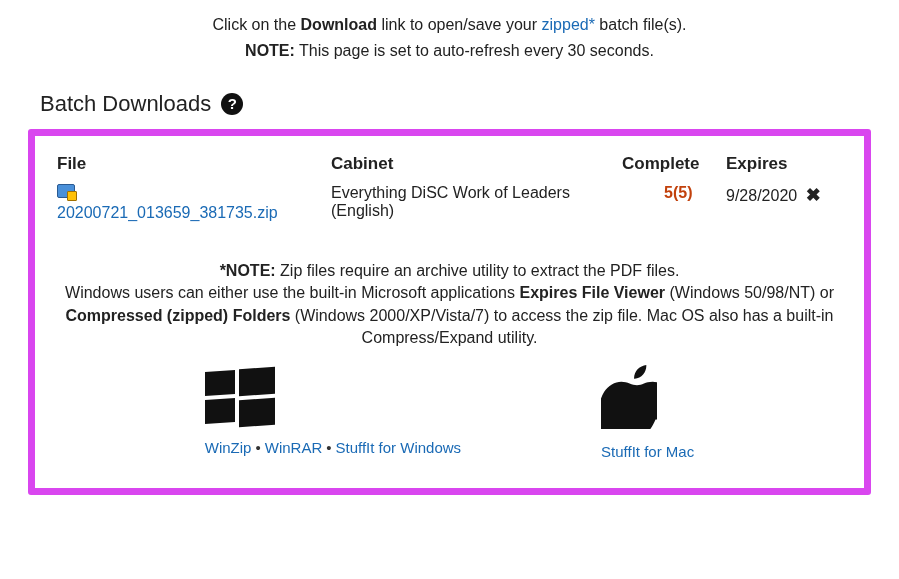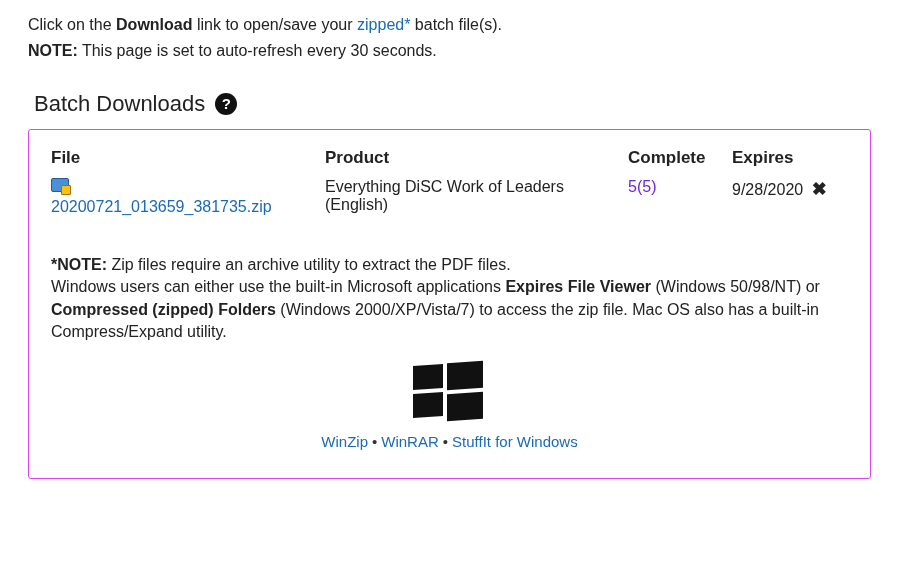--- a/index.html
+++ b/index.html
@@ -12,7 +12,7 @@
     box-sizing: border-box;
     background: #fff;
   }
-  p { margin: 4px 0; line-height: 1.4; }
+  p { margin: 4px 0; line-height: 1.4; text-align: center; }
   a, .link { color: #1a6ab5; text-decoration: none; cursor: pointer; }
   .strong { font-weight: 600; }
   h2.section-title {

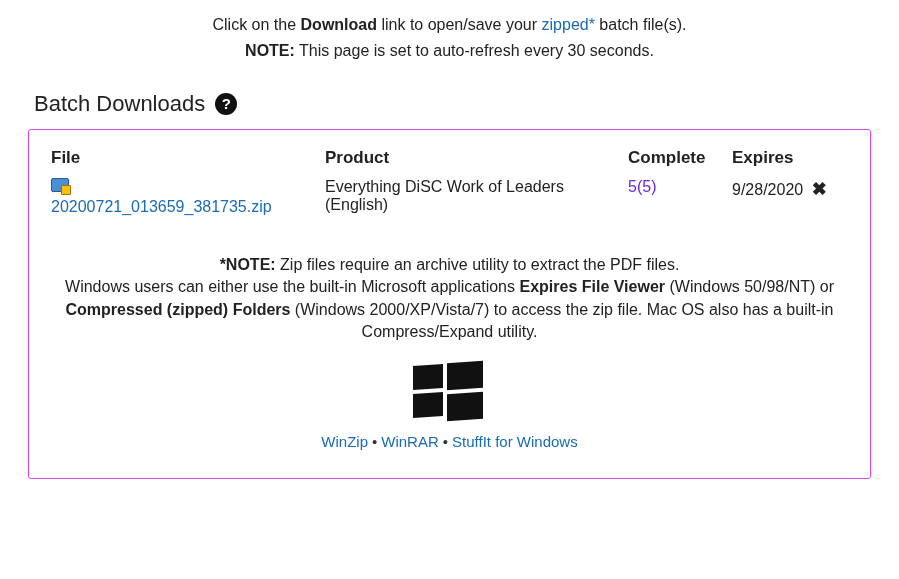--- a/index.html
+++ b/index.html
@@ -18,7 +18,7 @@
   h2.section-title {
     font-size: 22px;
     font-weight: 400;
-    margin: 28px 0 12px 6px;
+    margin: 28px 0 12px 12px;
     display: flex;
     align-items: center;
     gap: 10px;

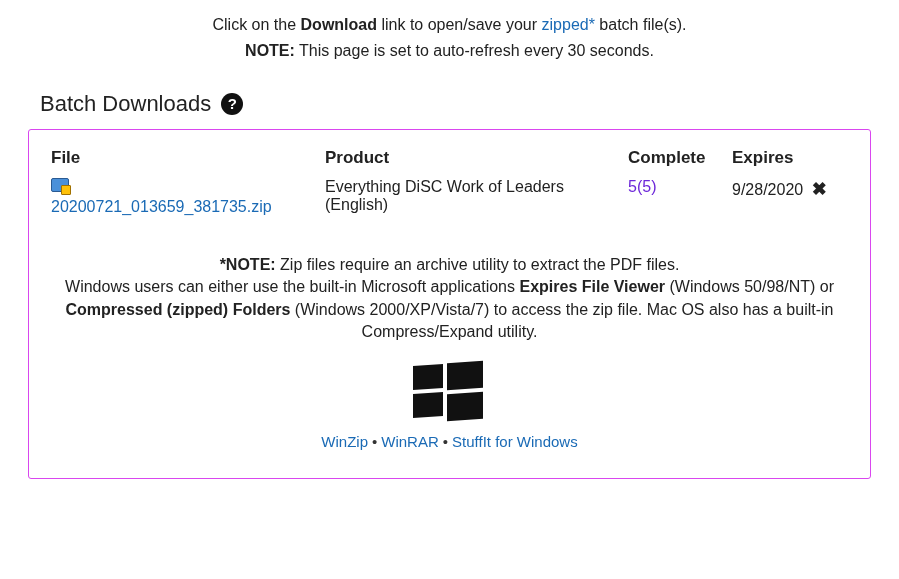--- a/index.html
+++ b/index.html
@@ -36,7 +36,7 @@
     cursor: pointer;
   }
   .panel {
-    border: 1px solid #d946ef;
+    border: 7px solid #d946ef;
     border-radius: 3px;
     padding: 18px 22px 28px 22px;
   }

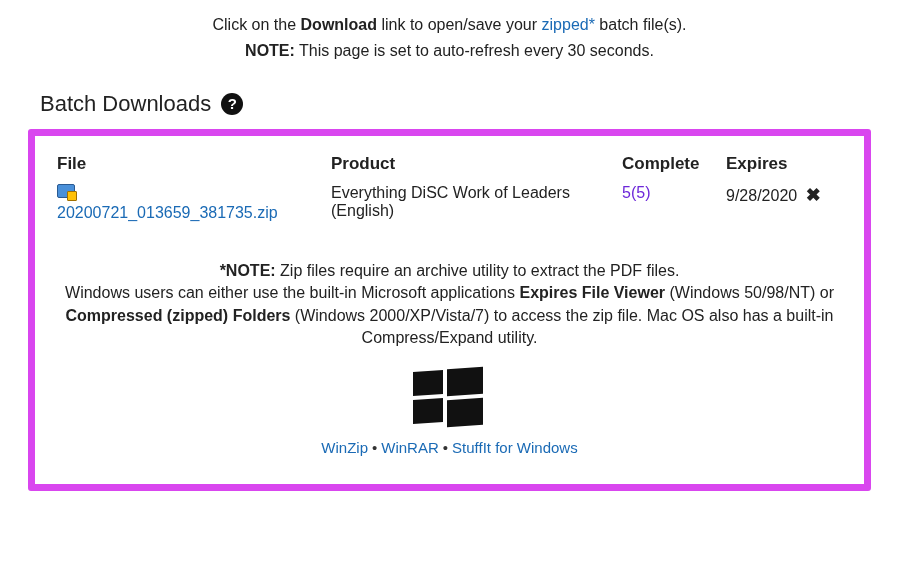--- a/index.html
+++ b/index.html
@@ -127,7 +127,7 @@
     <thead>
       <tr>
         <th style="width:268px">File</th>
-        <th>Product</th>
+        <th>Cabinet</th>
         <th class="col-complete" style="width:90px">Complete</th>
         <th style="width:110px">Expires</th>
       </tr>

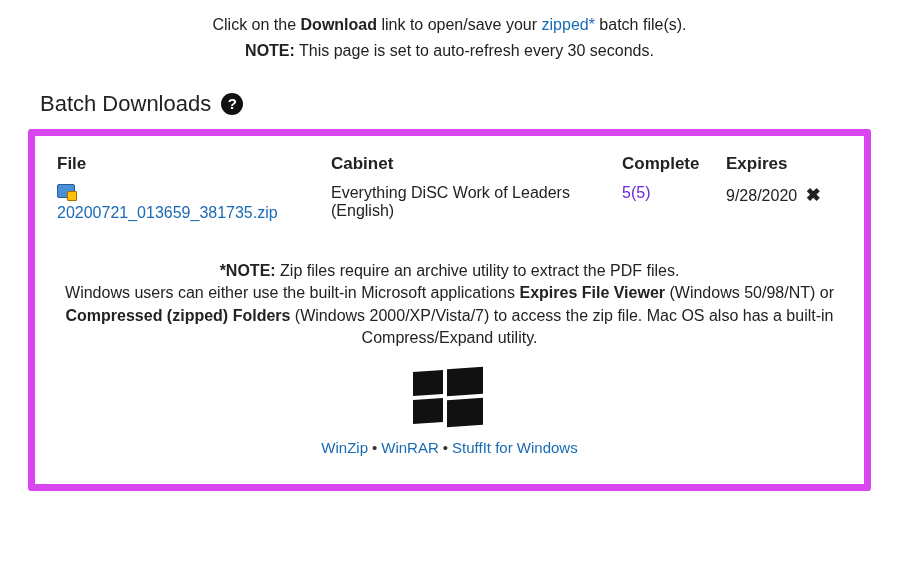--- a/index.html
+++ b/index.html
@@ -53,7 +53,7 @@
     font-size: 16px;
   }
   th.col-complete, td.col-complete { text-align: left; padding-right: 14px;}
-  .green { color: #6d28d9; font-weight: 400; }
+  .green { color: #c2410c; font-weight: 700; margin-left: 42px; }
   .file-icon {
     display: inline-block;
     width: 18px; height: 14px;

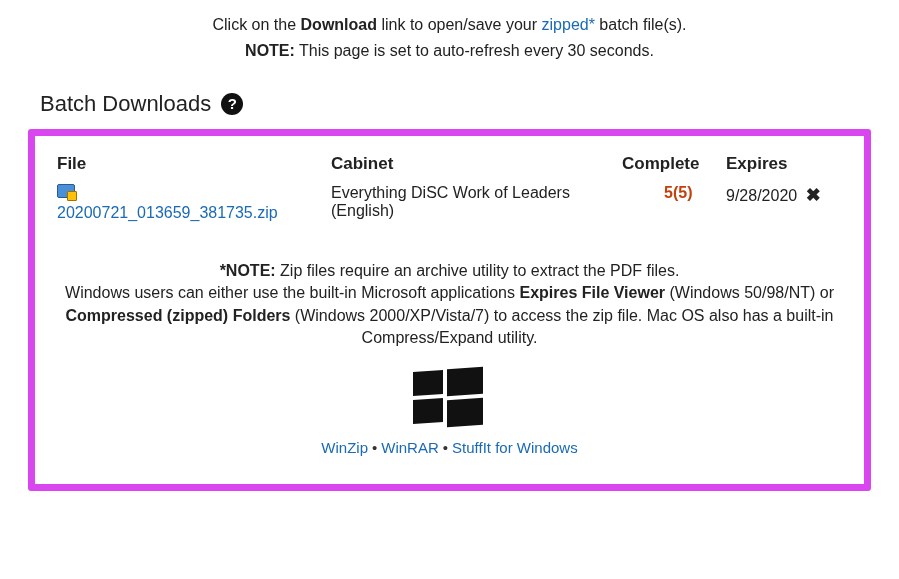--- a/index.html
+++ b/index.html
@@ -94,7 +94,7 @@
     gap: 140px;
     margin-top: 16px;
   }
-  .app-col { text-align: center; }
+  .app-col { }
   .app-links { margin-top: 10px; font-size: 15px; }
   .dot { color: #333; padding: 0 4px; }
   .win-logo { width: 72px; height: 60px; display: inline-block; position: relative; }

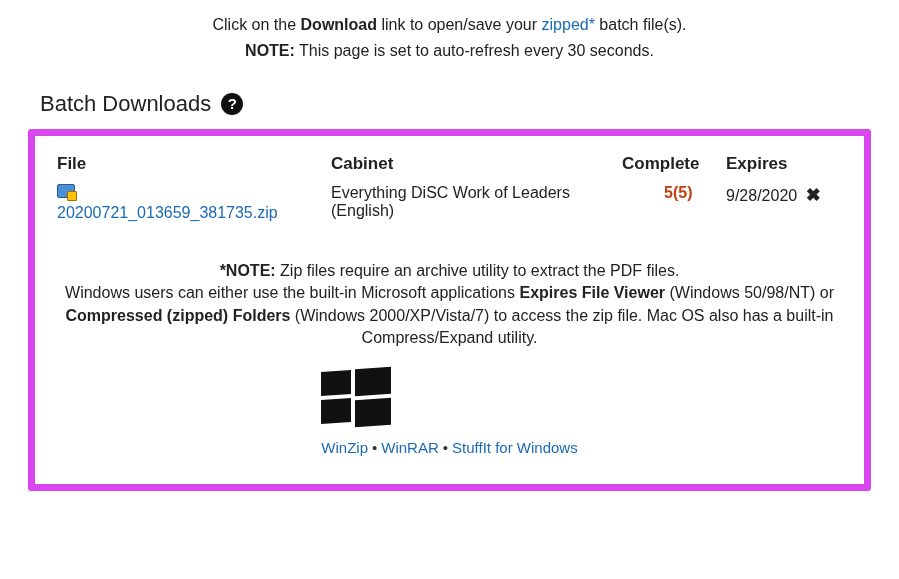--- a/index.html
+++ b/index.html
@@ -164,6 +164,16 @@
         <a class="link">WinZip</a><span class="dot">•</span><a class="link">WinRAR</a><span class="dot">•</span><a class="link">StuffIt for Windows</a>
       </div>
     </div>
+    <div class="app-col">
+      <span class="apple-logo">
+        <svg viewBox="0 0 170 200">
+            <path fill="#111" d="M129 30c-7 8-18 14-28 13-1-11 4-22 10-29C118 6 130 1 139 0c1 11-3 22-10 30zm39 140c-6 13-9 19-17 31-11 16-26 36-45 36-17 0-21-11-44-11-23 0-28 11-45 11-19 0-33-18-44-34C-8 164-12 112 7 84c13-20 34-32 54-32 20 0 33 11 49 11 16 0 26-11 49-11 18 0 37 10 50 27-44 24-37 87 9 91-4 0 0 0 0 0z"></path>
+          </svg>
+      </span>
+      <div class="app-links">
+        <a class="link">StuffIt for Mac</a>
+      </div>
+    </div>
   </div>
 </div>
 

